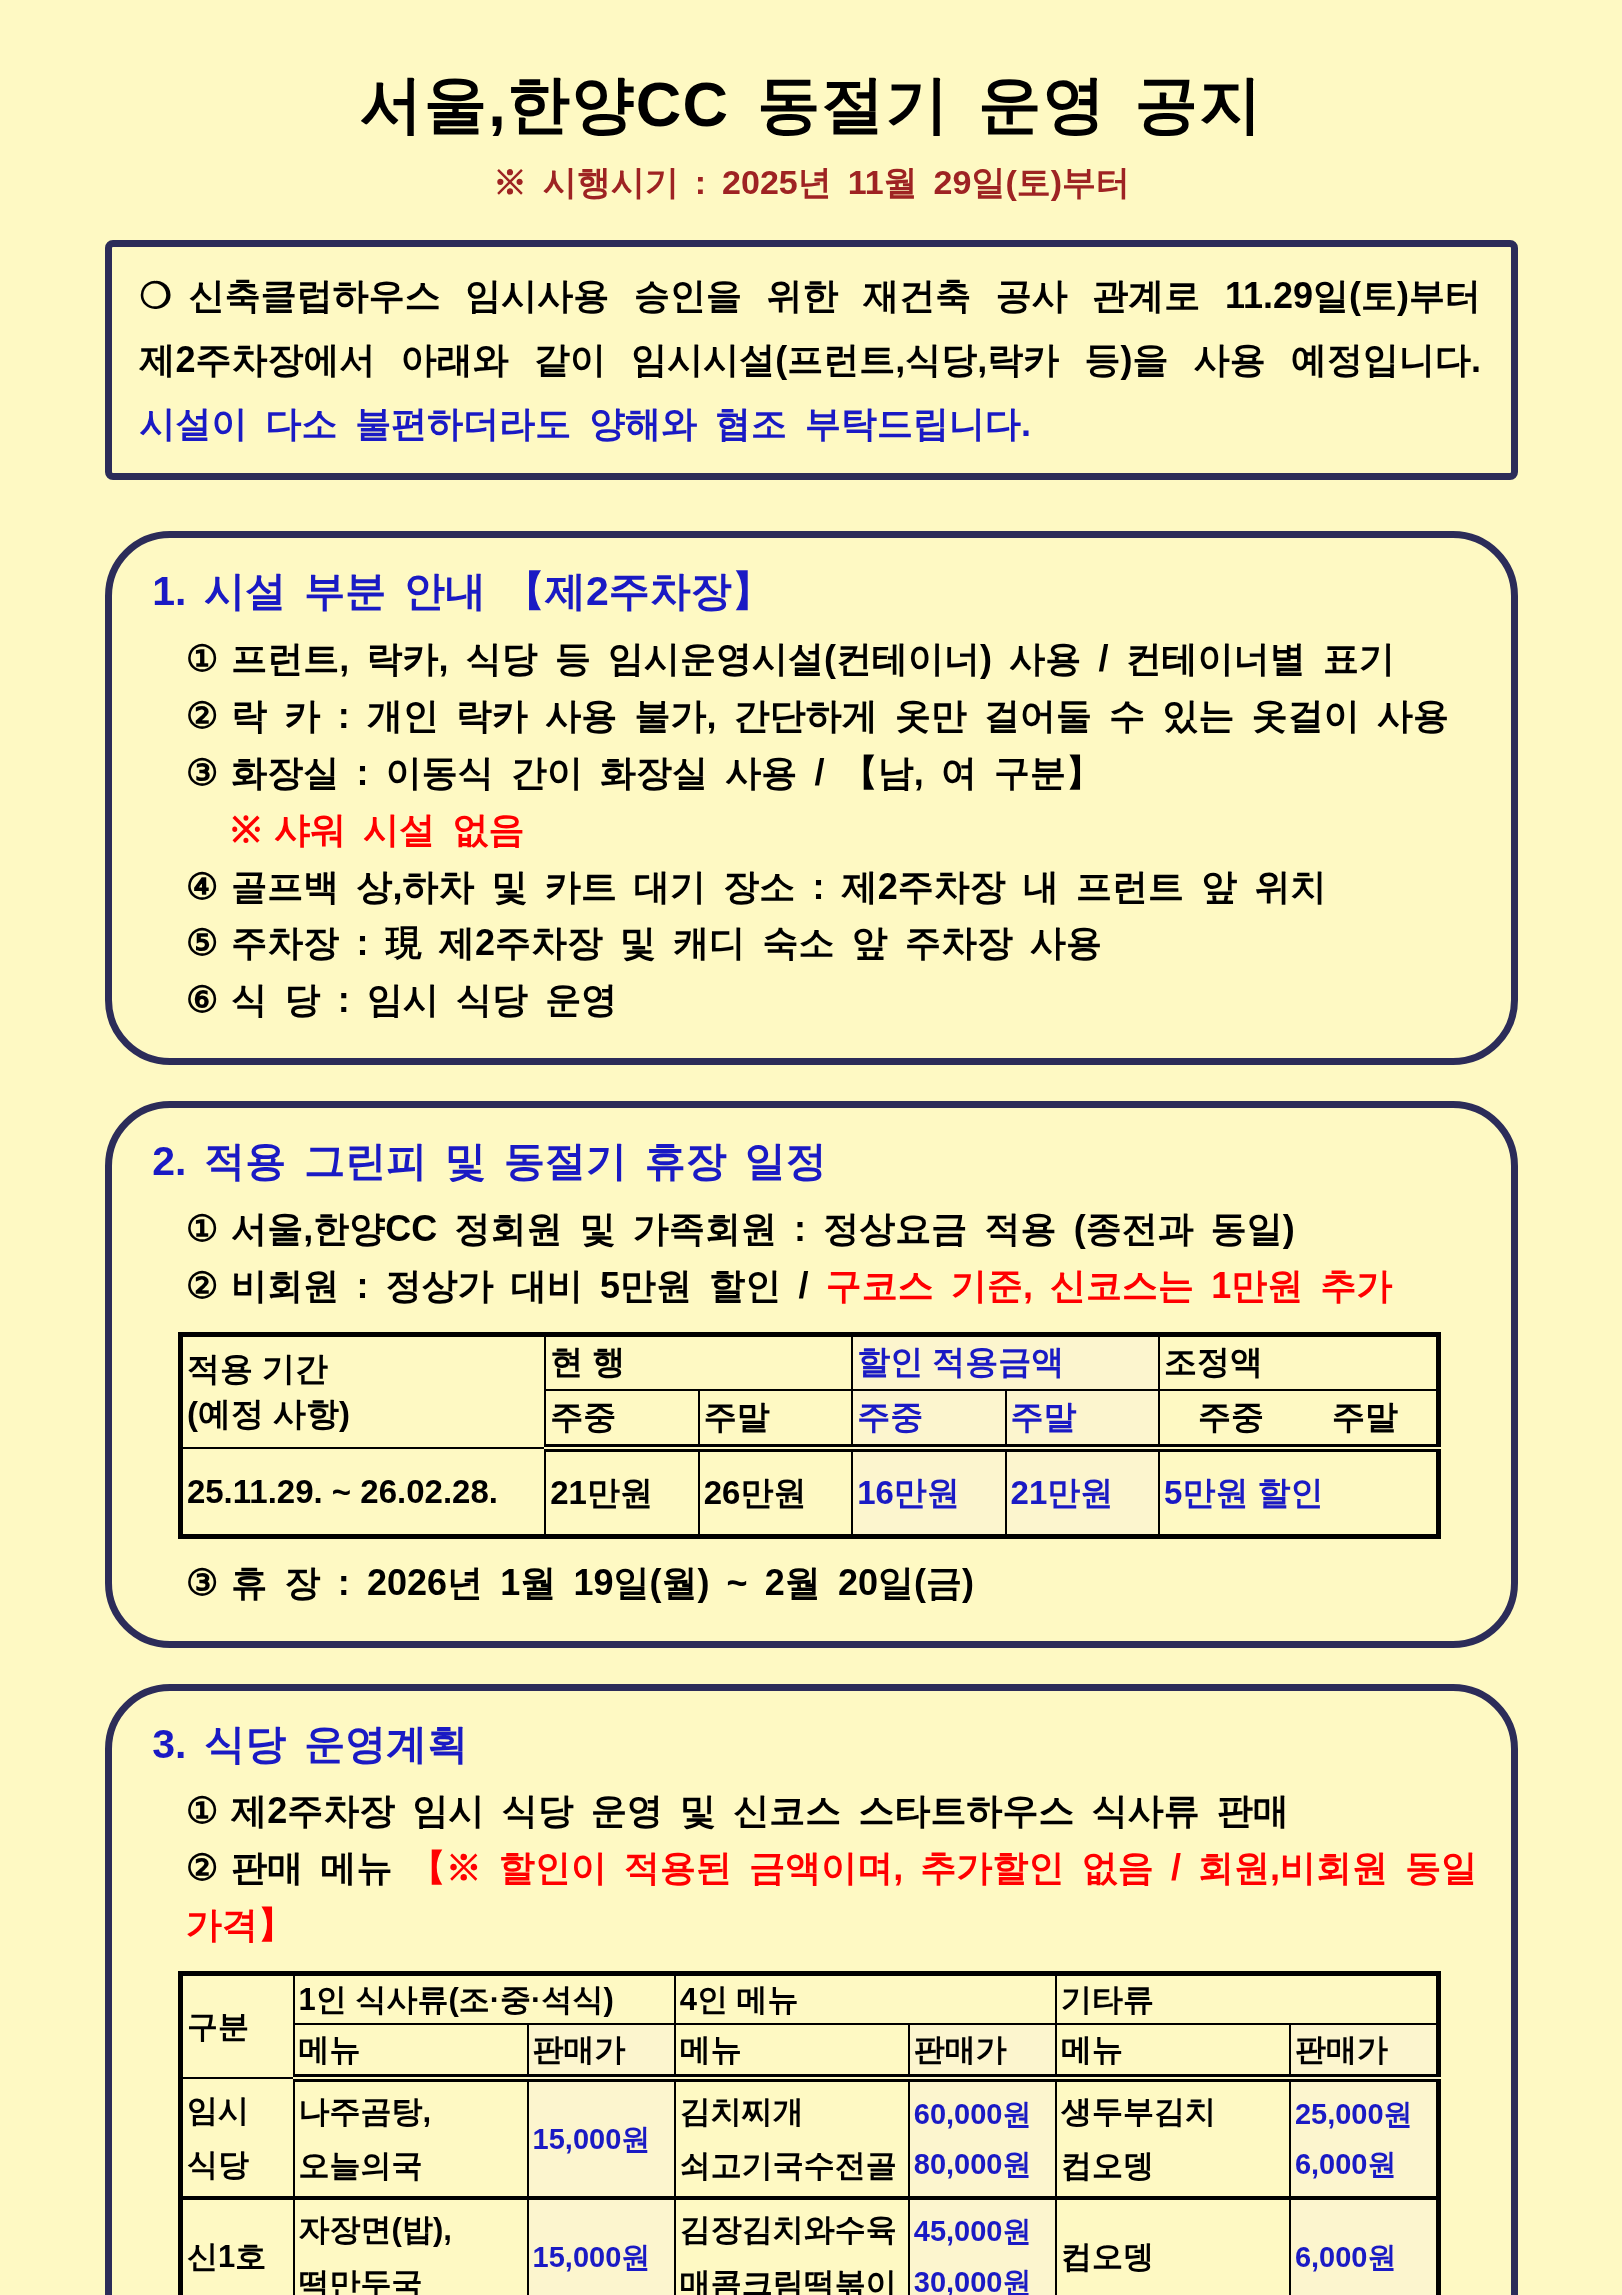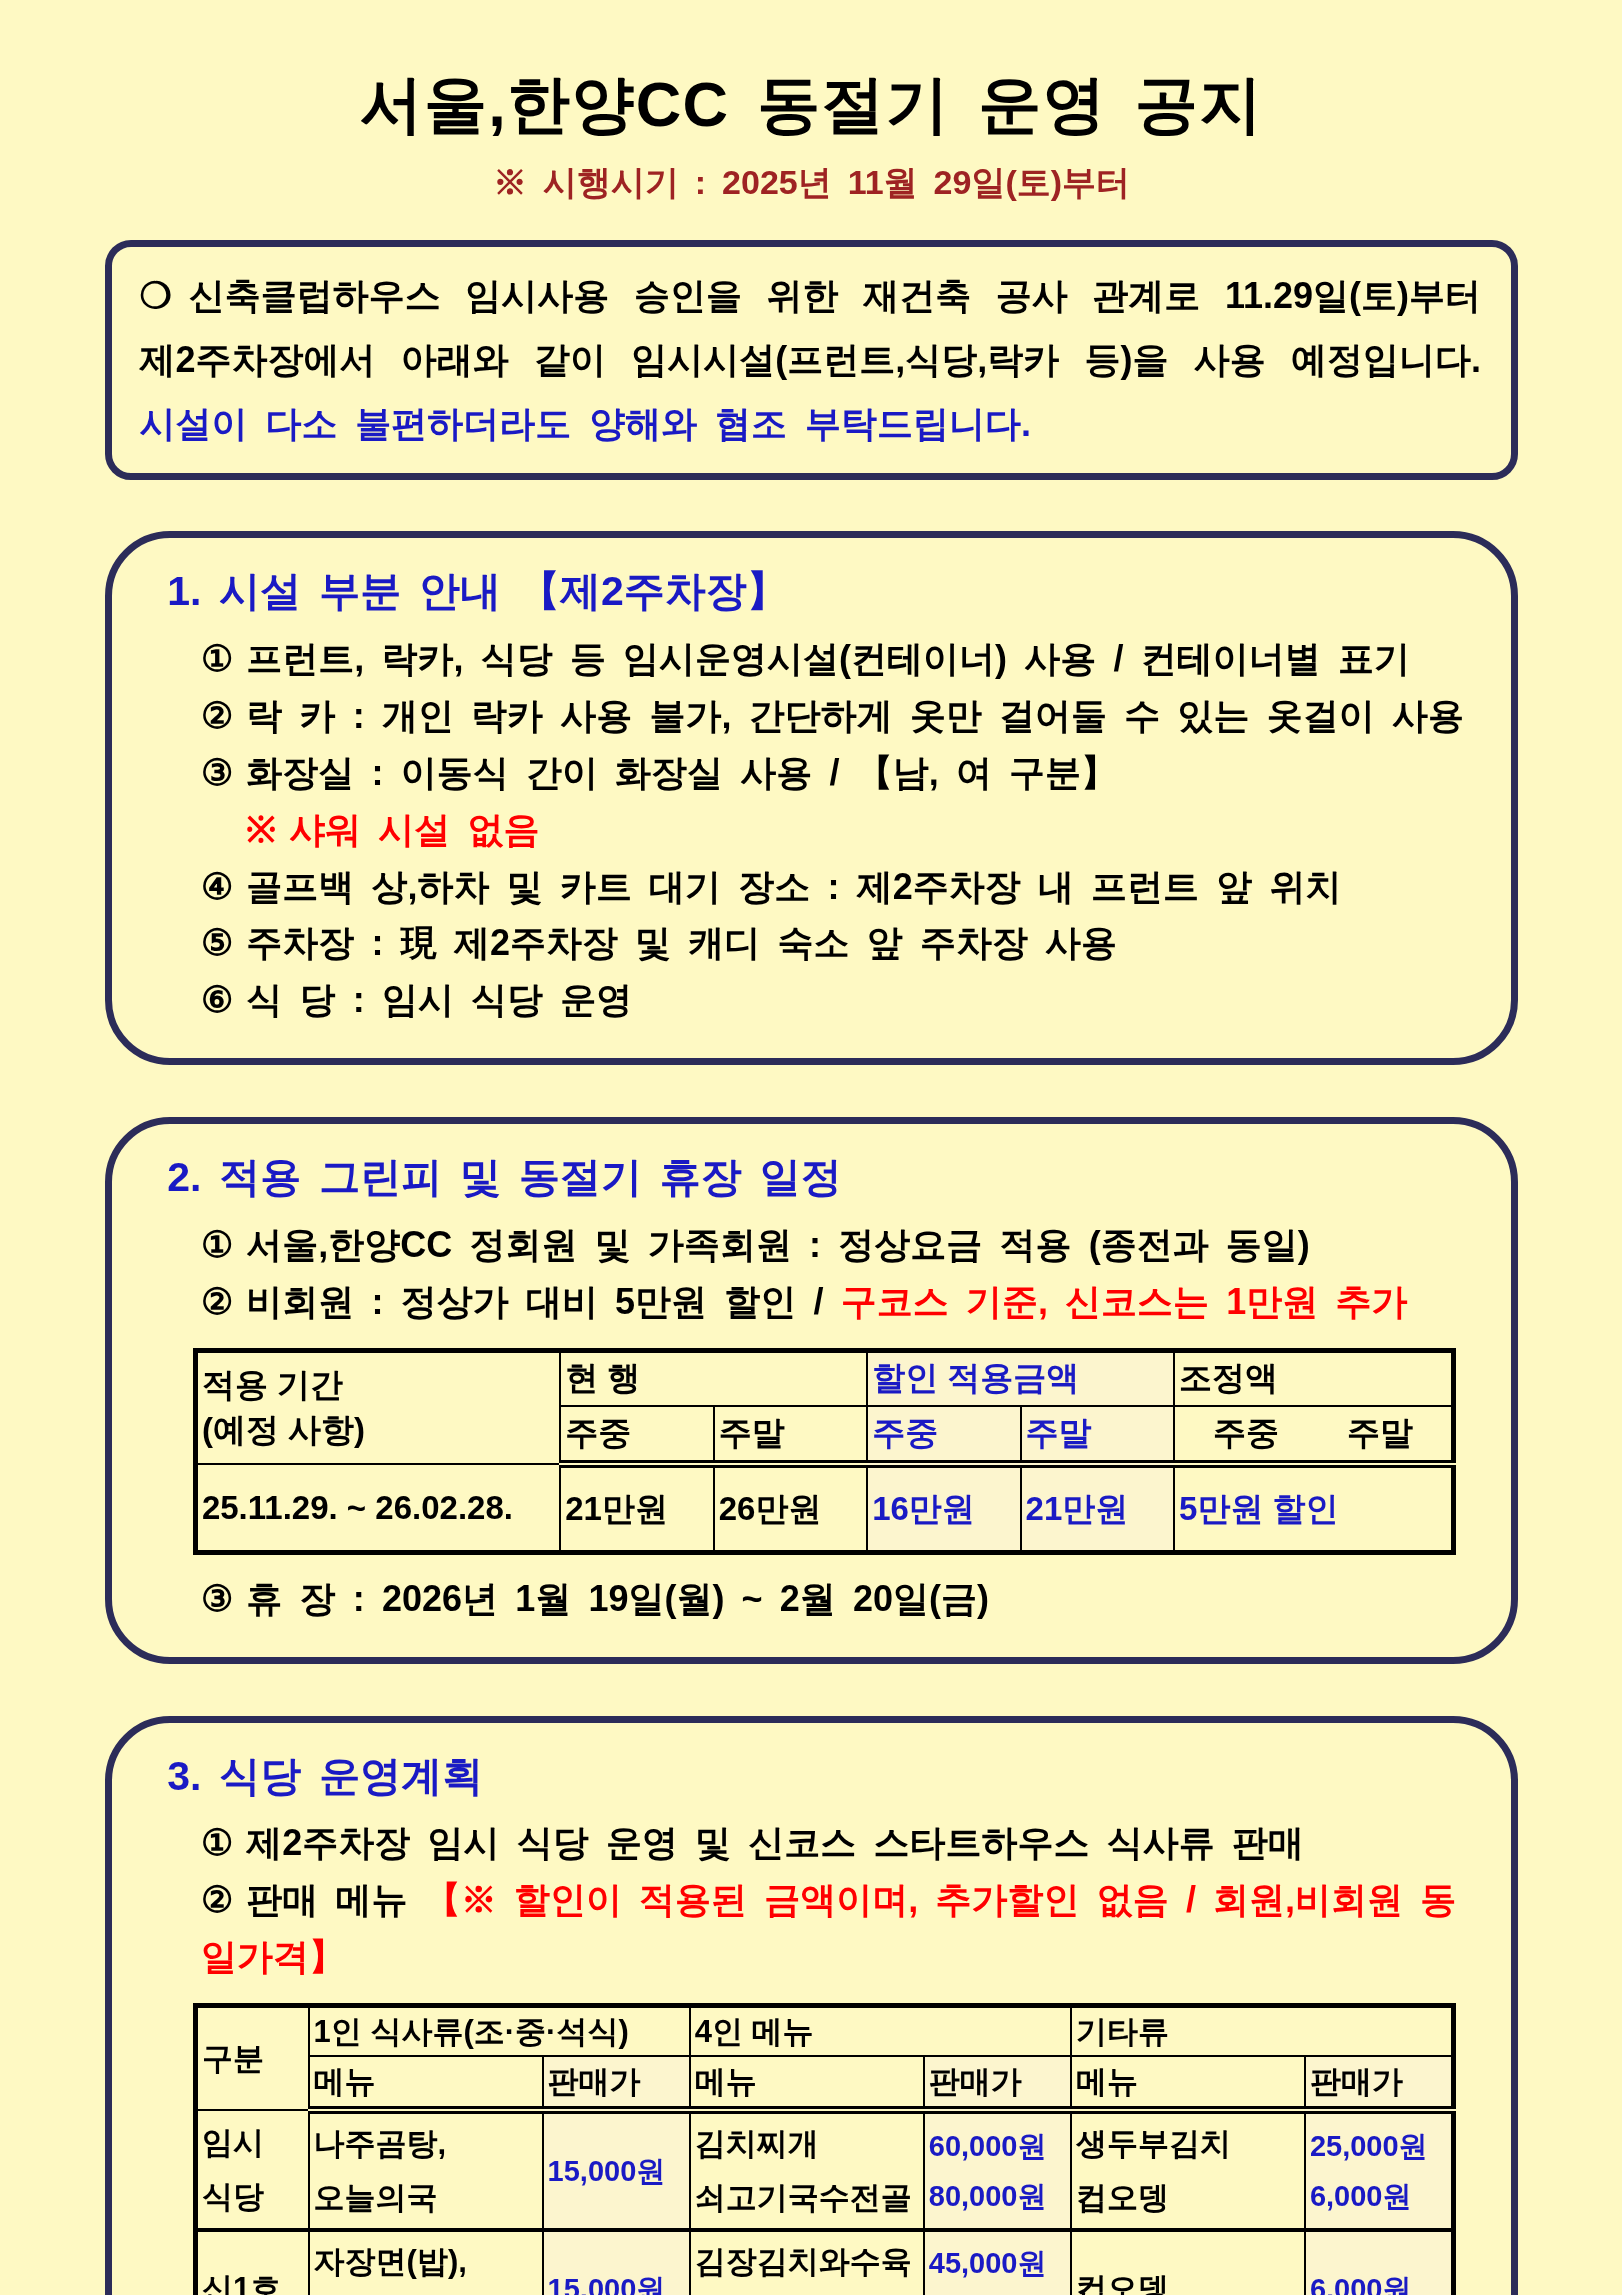--- a/index.html
+++ b/index.html
@@ -34,7 +34,7 @@
 
   .notice-box {
     border: 7.2px solid #2C2C59;
-    border-radius: 26px;
+    border-radius: 8px;
     padding: 17px 30px 17px 27.5px;
     font-size: 36px;
     line-height: 1.78;

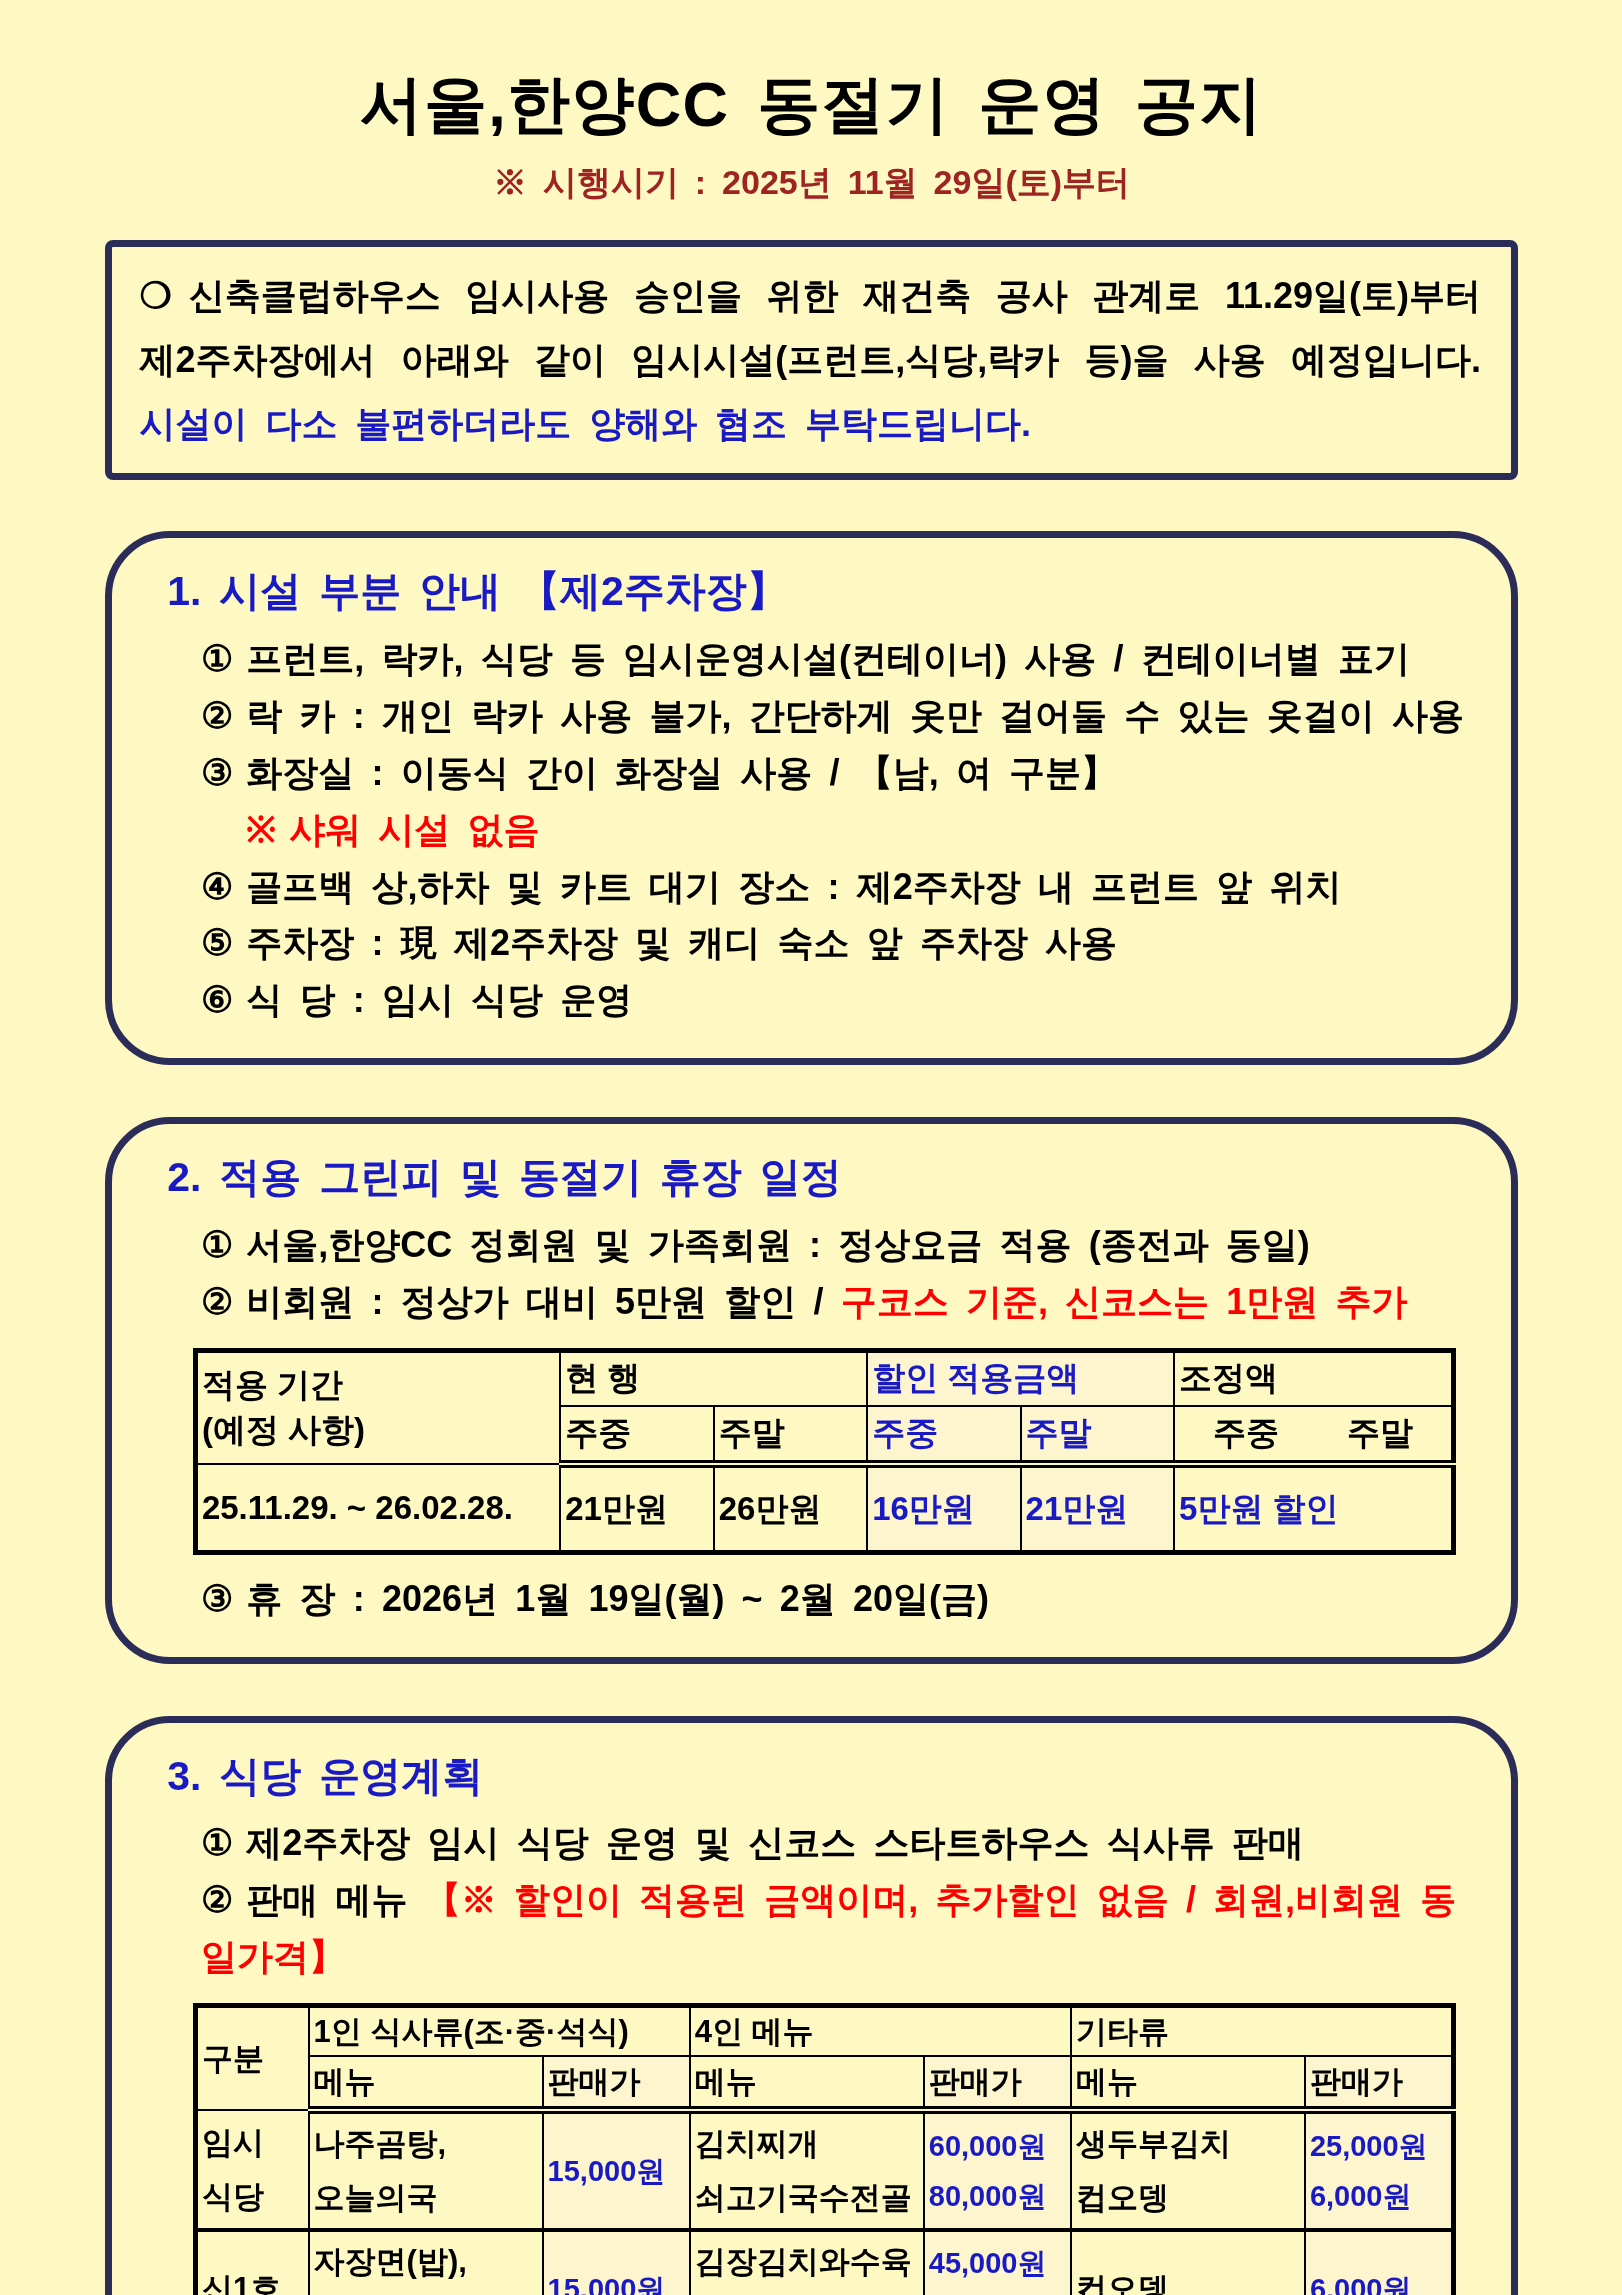--- a/index.html
+++ b/index.html
@@ -49,8 +49,8 @@
   .sec {
     border: 7.2px solid #2C2C59;
     border-radius: 65px;
-    padding: 22px 33px 29px 50px;
-    margin-bottom: 52px;
+    padding: 22px 33px 29px 35px;
+    margin-bottom: 36px;
   }
   .sec-heading {
     font-size: 41px;

